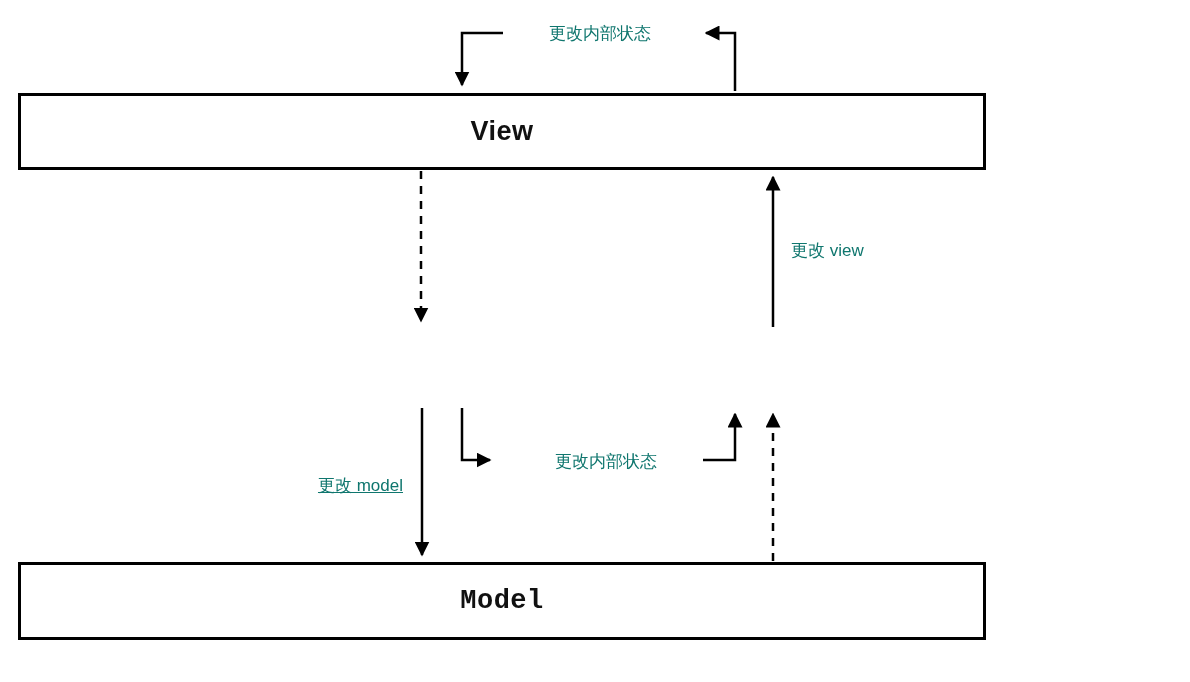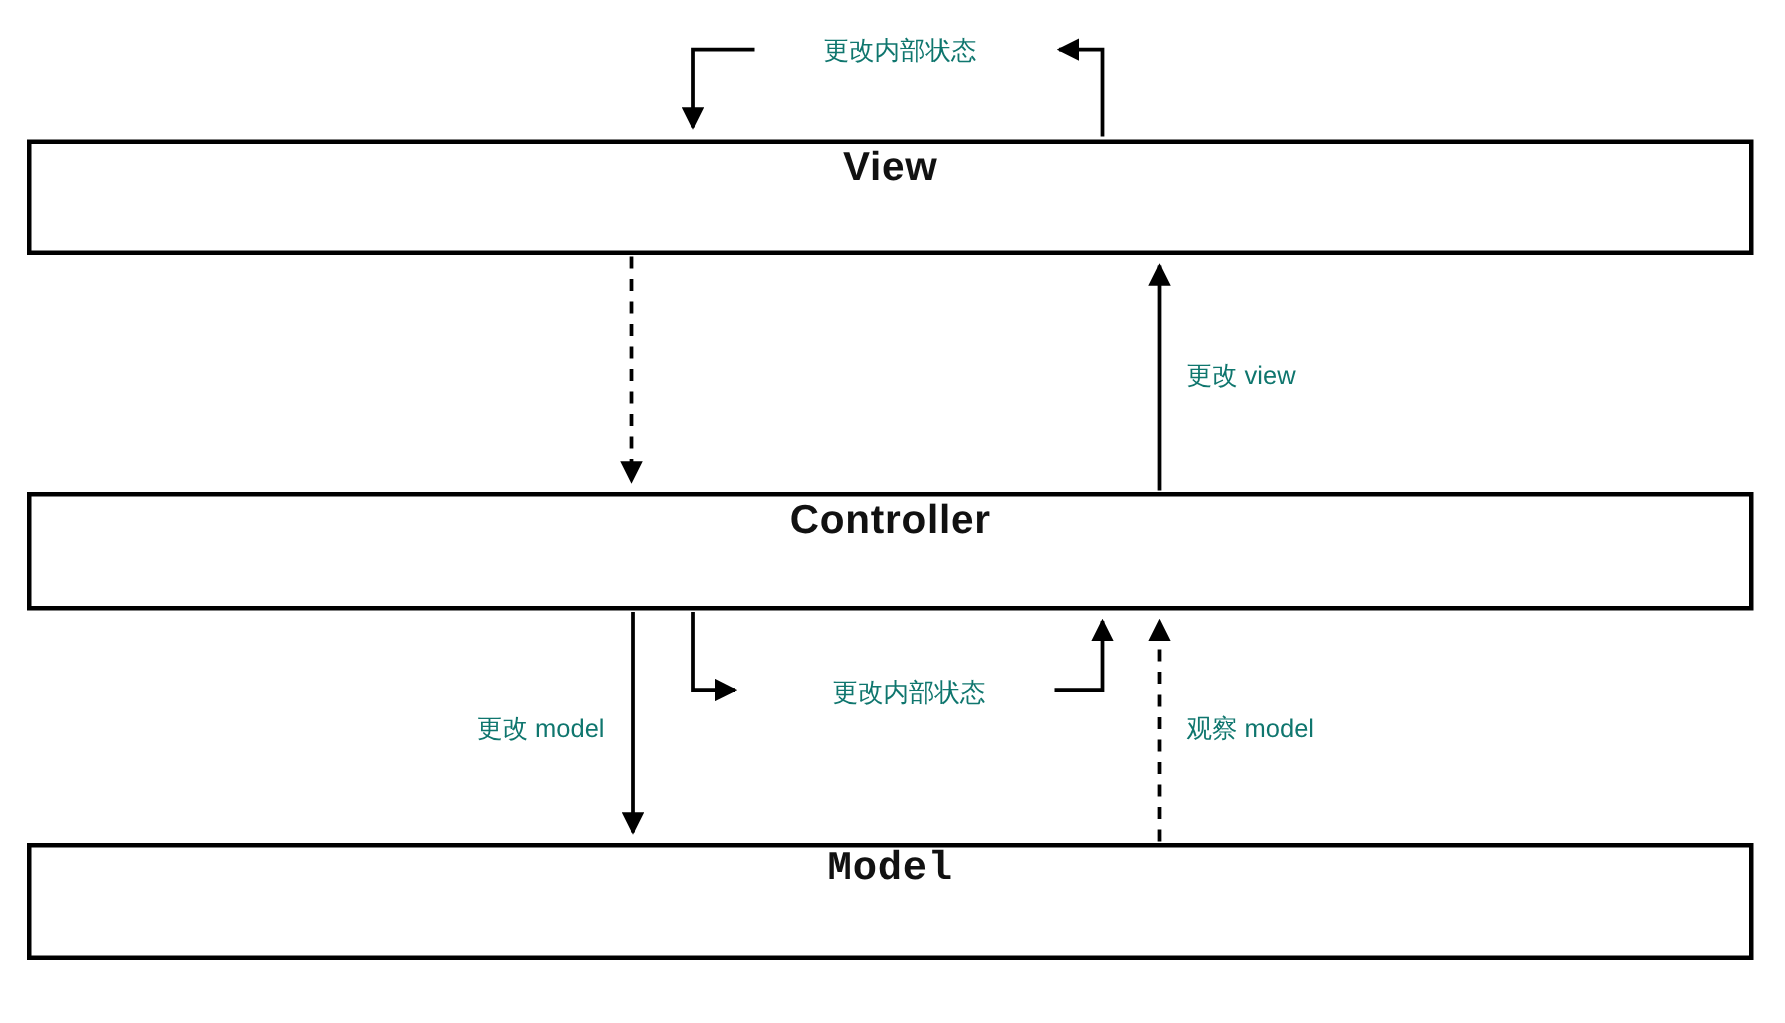--- a/index.html
+++ b/index.html
@@ -33,11 +33,12 @@
   .box {
     position: absolute;
     left: 18px;
-    width: 1151px;
+    width: 968px;
     border: 3px solid #000000;
     background: #ffffff;
     box-sizing: border-box;
     display: flex;
+    align-items: center;
     justify-content: center;
   }
   .box-label {

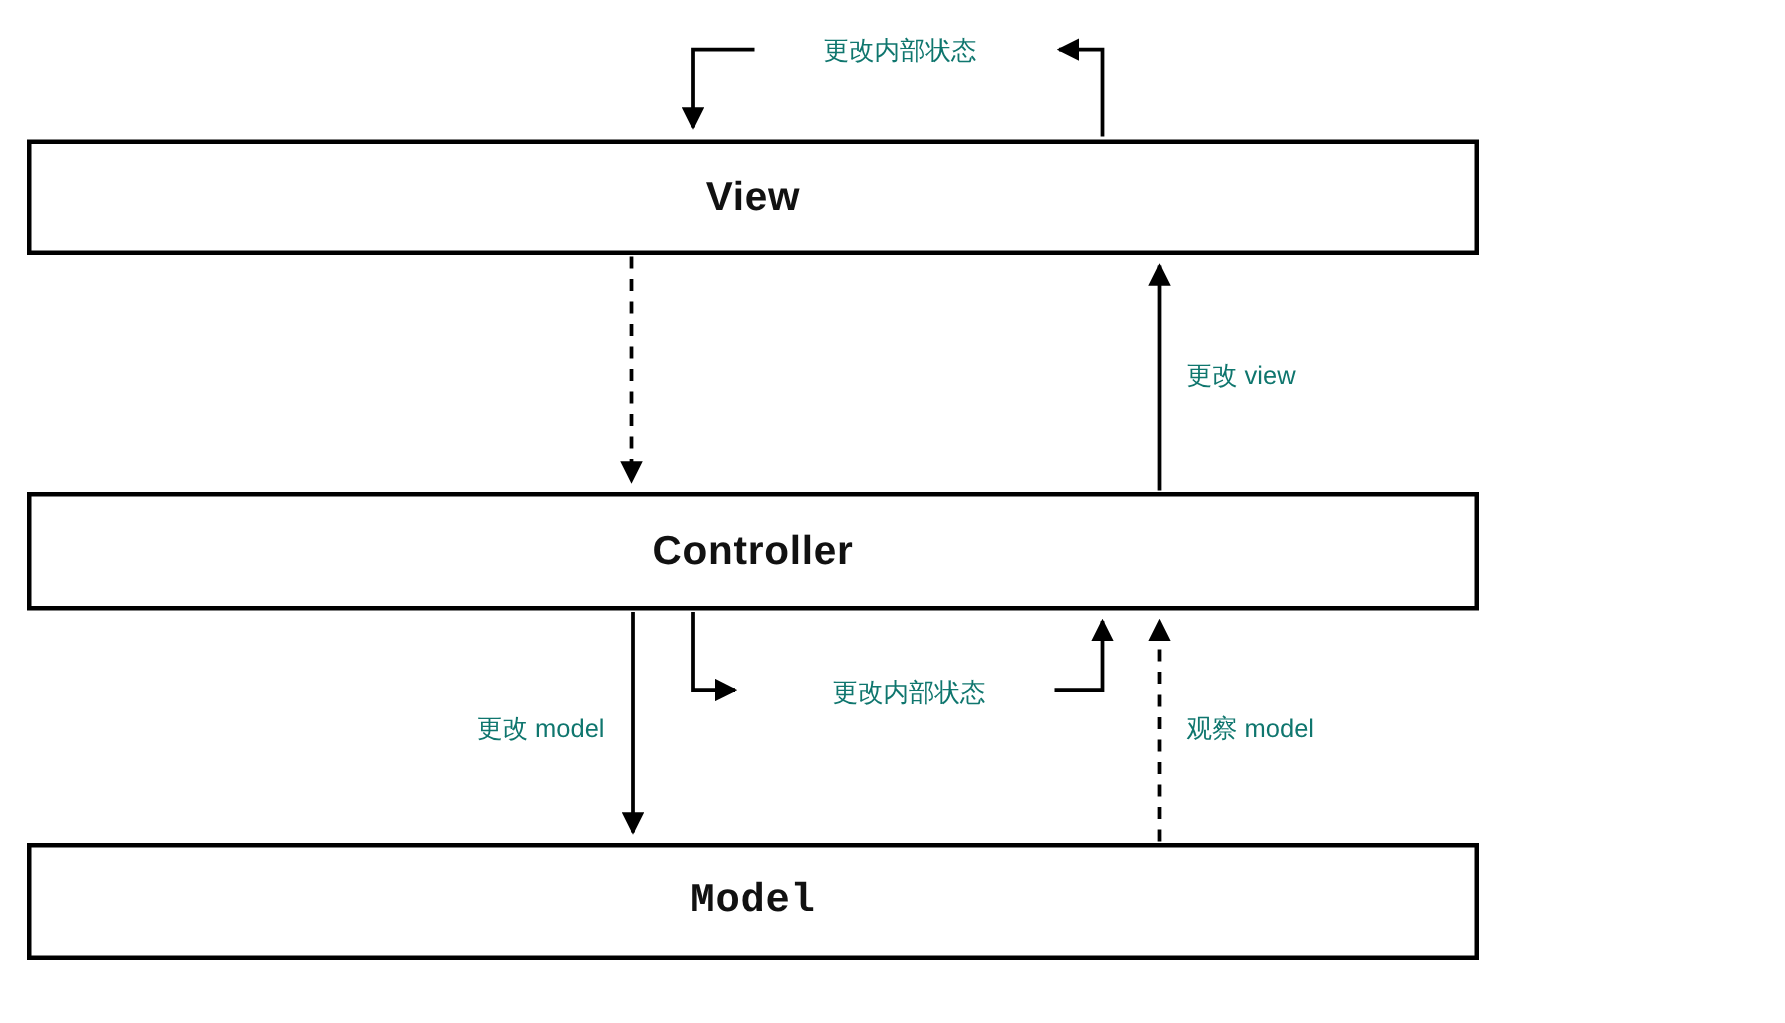--- a/index.html
+++ b/index.html
@@ -107,9 +107,6 @@
     <span class="box-label">View</span>
   </div>
 
-  <div class="box box-controller">
-    <span class="box-label">Controller</span>
-  </div>
 
   <div class="box box-model">
     <span class="box-label">Model</span>

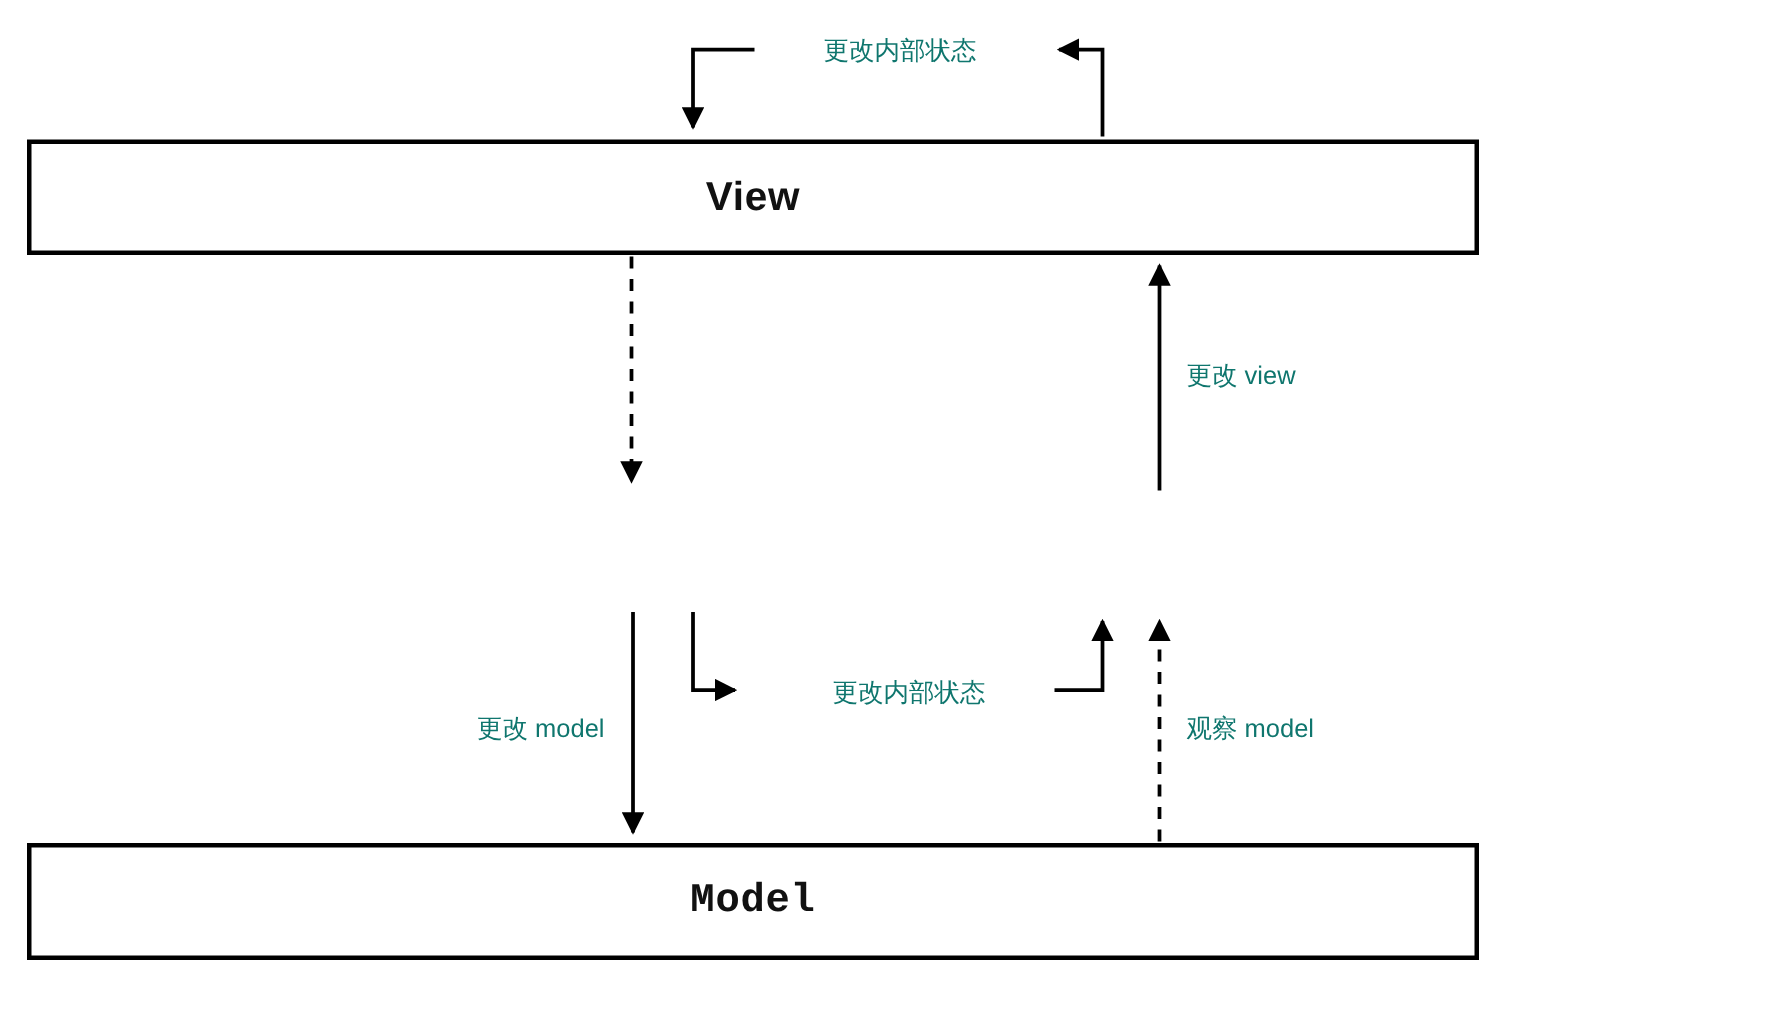--- a/index.html
+++ b/index.html
@@ -61,7 +61,7 @@
   .label-send-action     { left: 230px; top: 236px; width: 173px; text-align: right; }
   .label-update-view     { left: 791px; top: 236px; text-align: center; }
   .label-controller-self { left: 486px; top: 447px; width: 240px; text-align: center; }
-  .label-update-model    { left: 230px; top: 471px; width: 173px; text-align: right; }
+  .label-update-model    { left: 230px; top: 471px; width: 173px; text-align: right; text-decoration: underline; }
   .label-observe-model   { left: 791px; top: 471px; text-align: left; }
   .watermark {
     position: absolute;

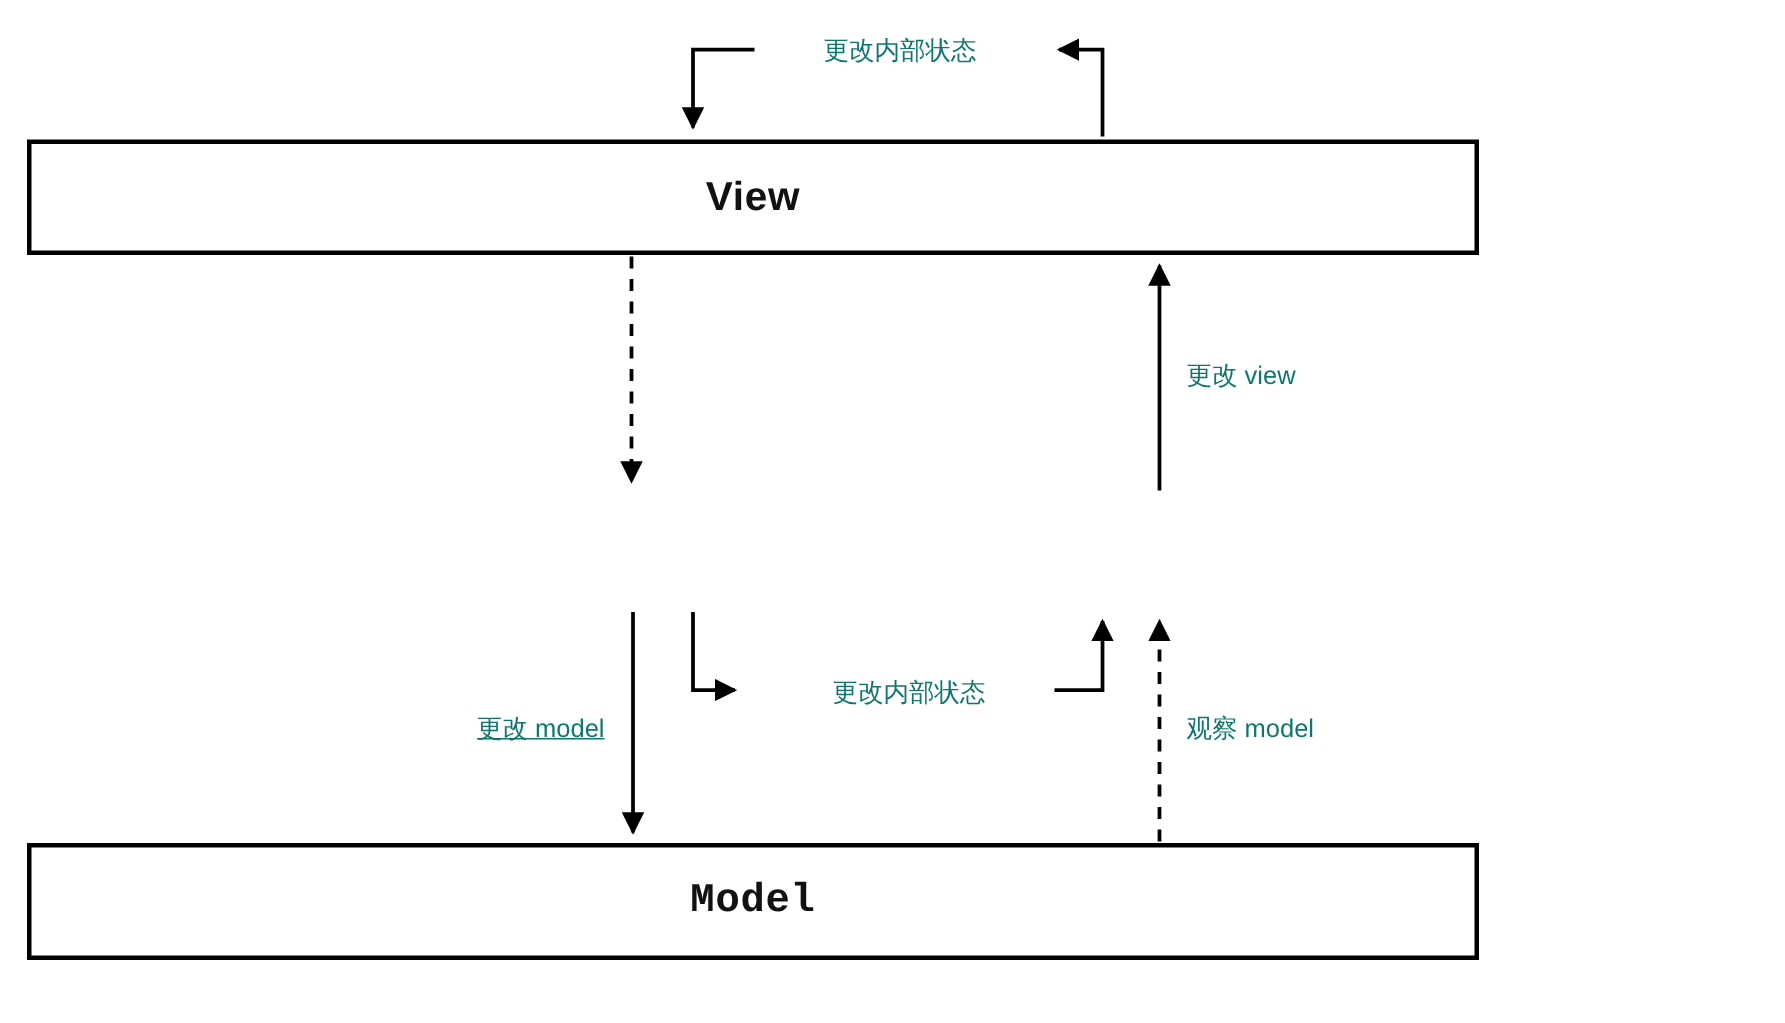--- a/index.html
+++ b/index.html
@@ -121,7 +121,6 @@
 
   <div class="edge-label label-update-model">更改 model</div>
 
-  <div class="edge-label label-observe-model">观察 model</div>
 
 
 </div>

